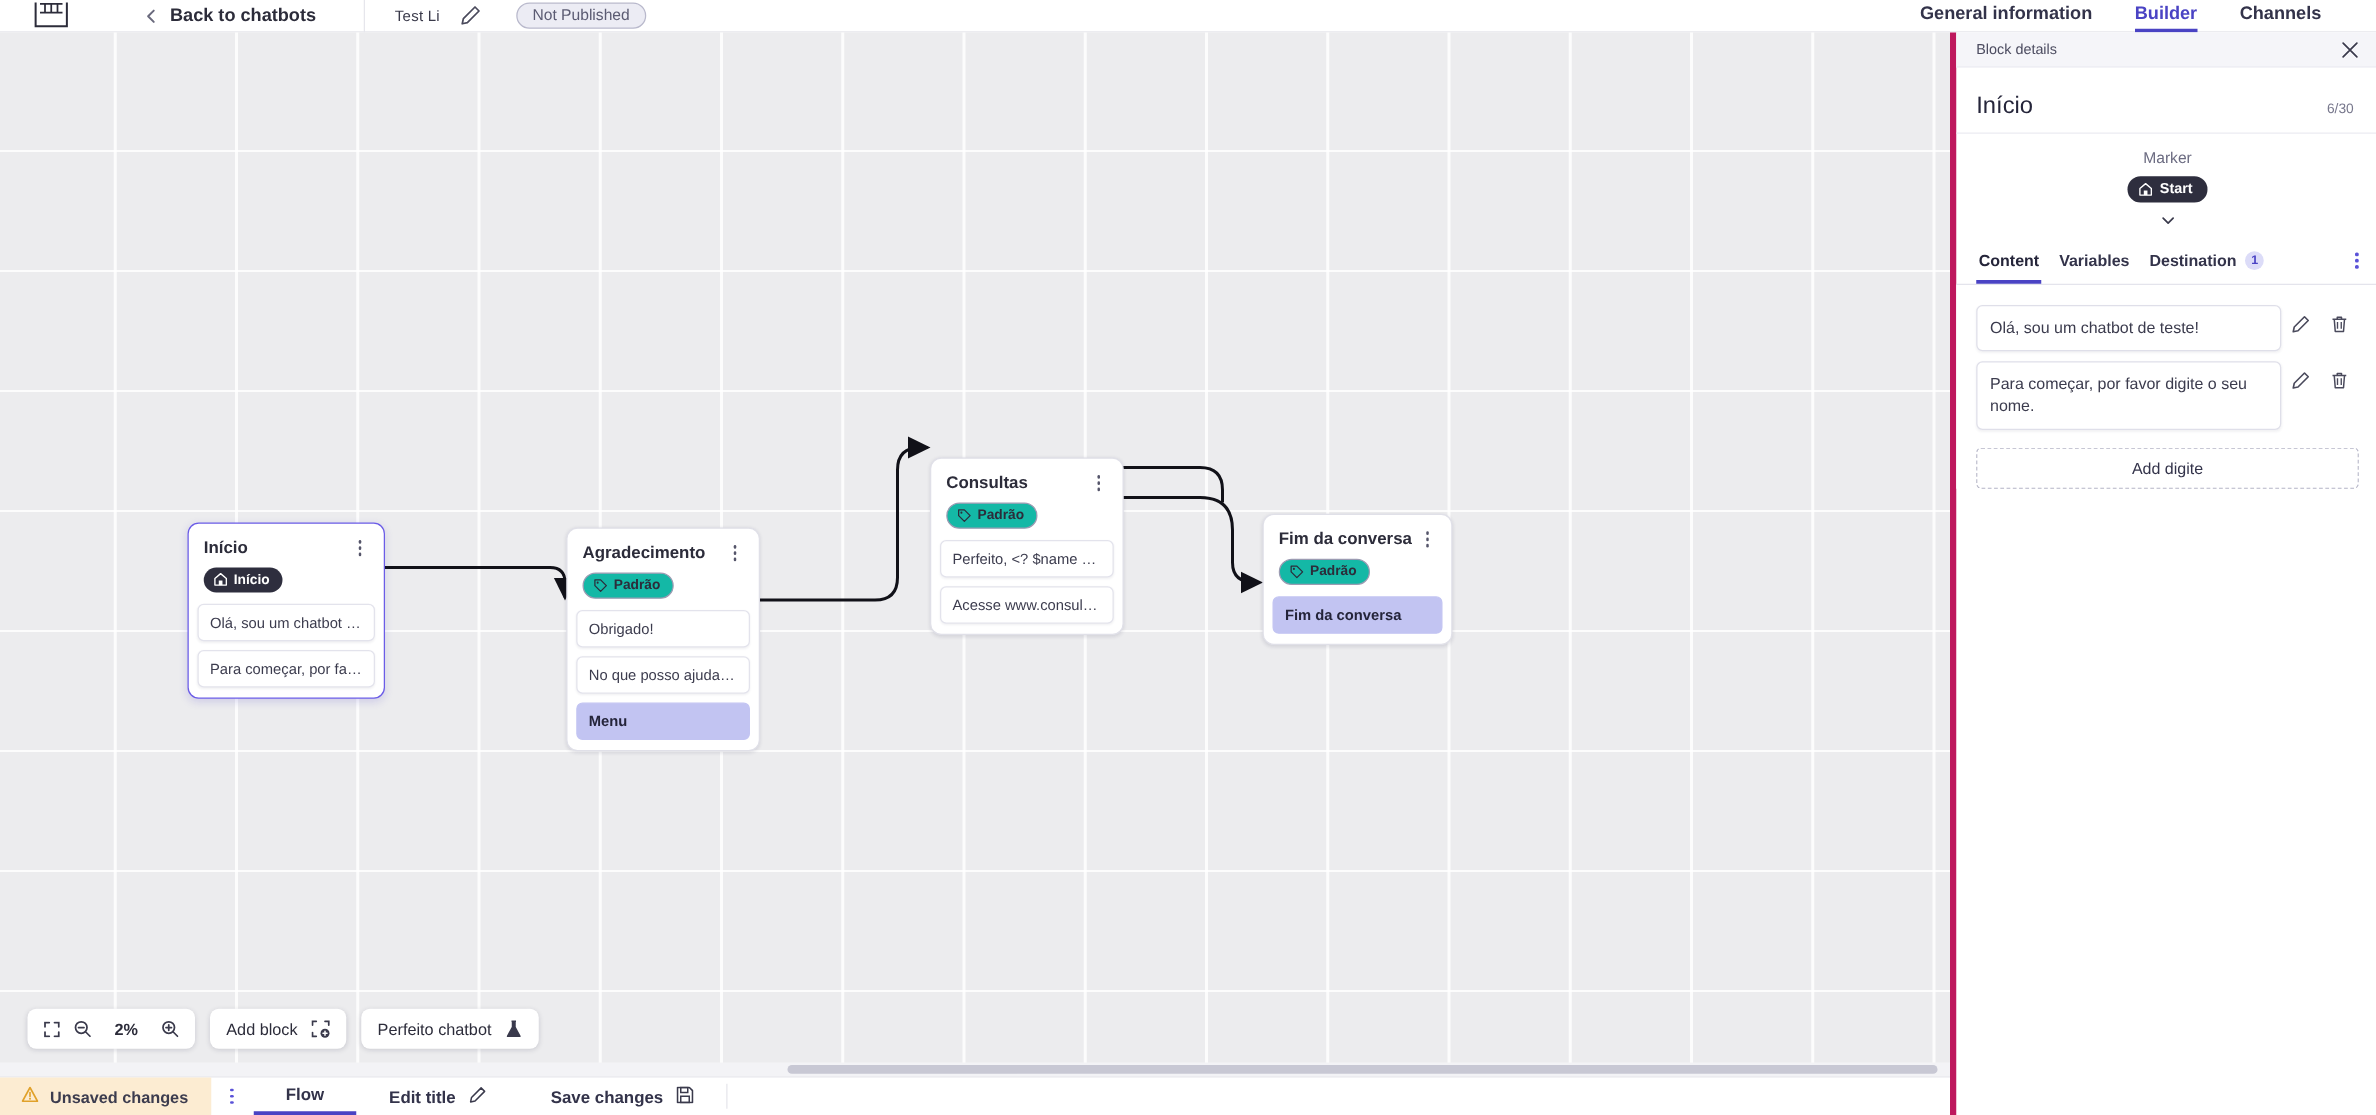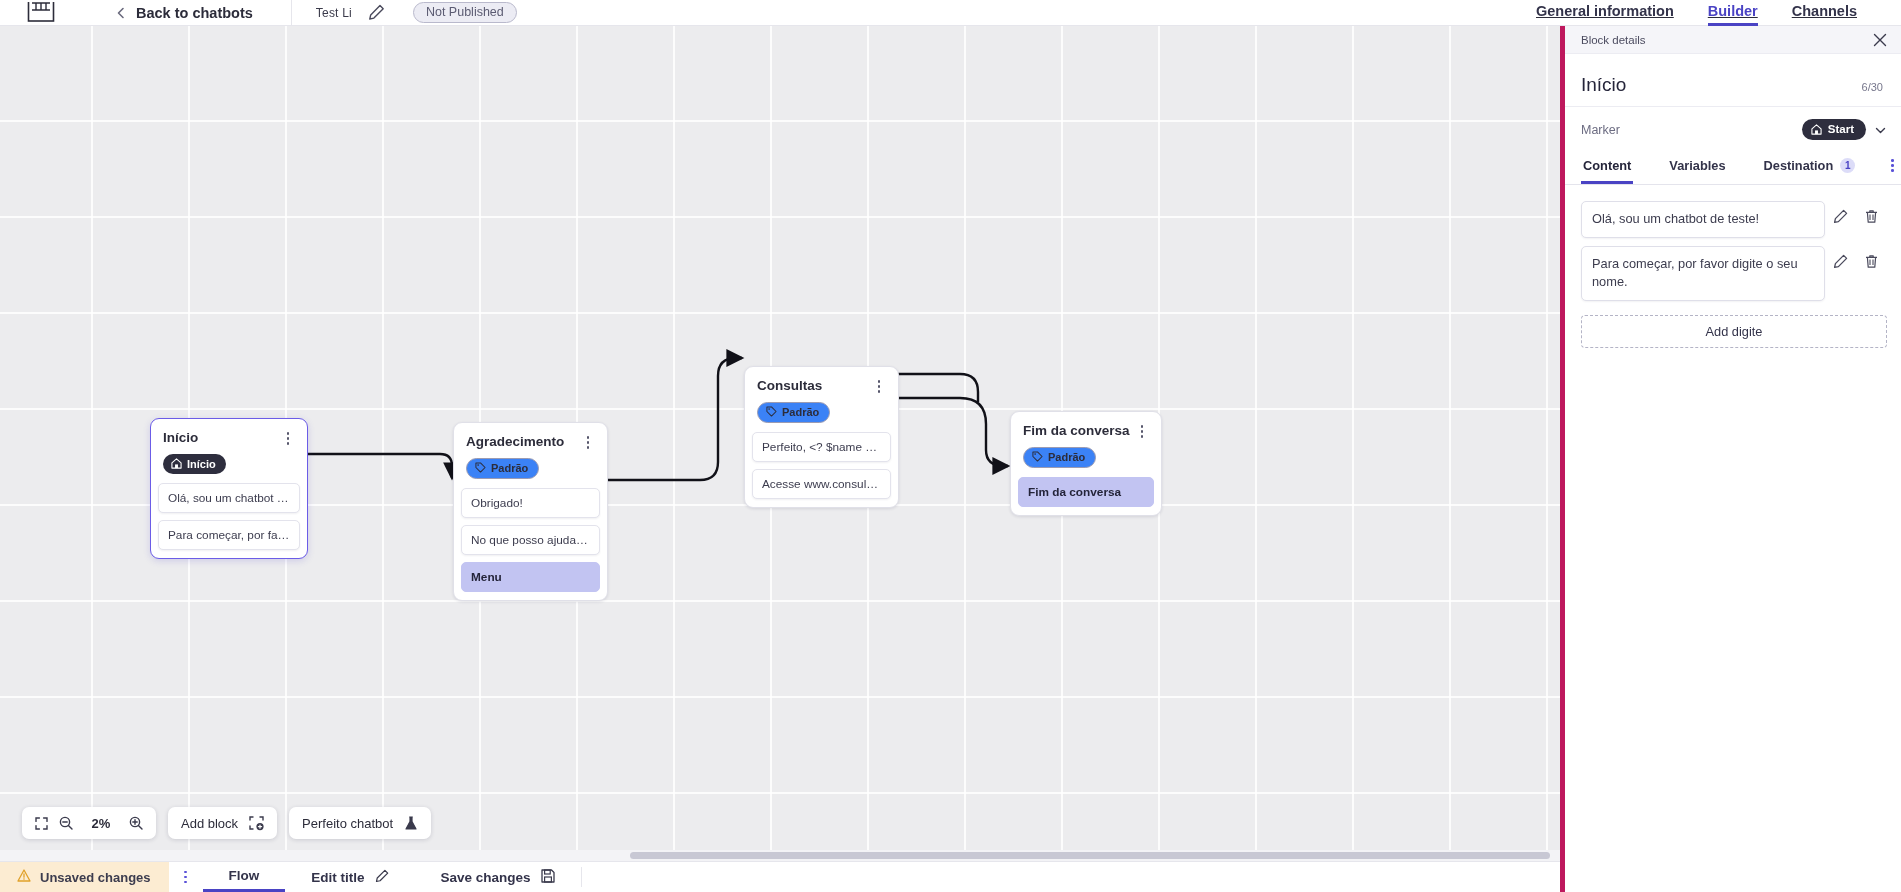--- a/index.html
+++ b/index.html
@@ -35,7 +35,7 @@
     border: 1px solid #b9b9cc; background: #ececf4; color: #5b5b72;
     font-size: 12.5px; white-space: nowrap;
   }
-  .top-tabs { margin-left: auto; display: flex; align-items: flex-end; height: 26px; padding-right: 44px; gap: 34px; text-decoration: underline; }
+  .top-tabs { margin-left: auto; display: flex; align-items: flex-end; height: 26px; padding-right: 44px; gap: 34px; }
   .top-tab {
     font-size: 14.5px; font-weight: 700; color: #33334a; padding-bottom: 4px;
     border-bottom: 3px solid transparent; line-height: 1;

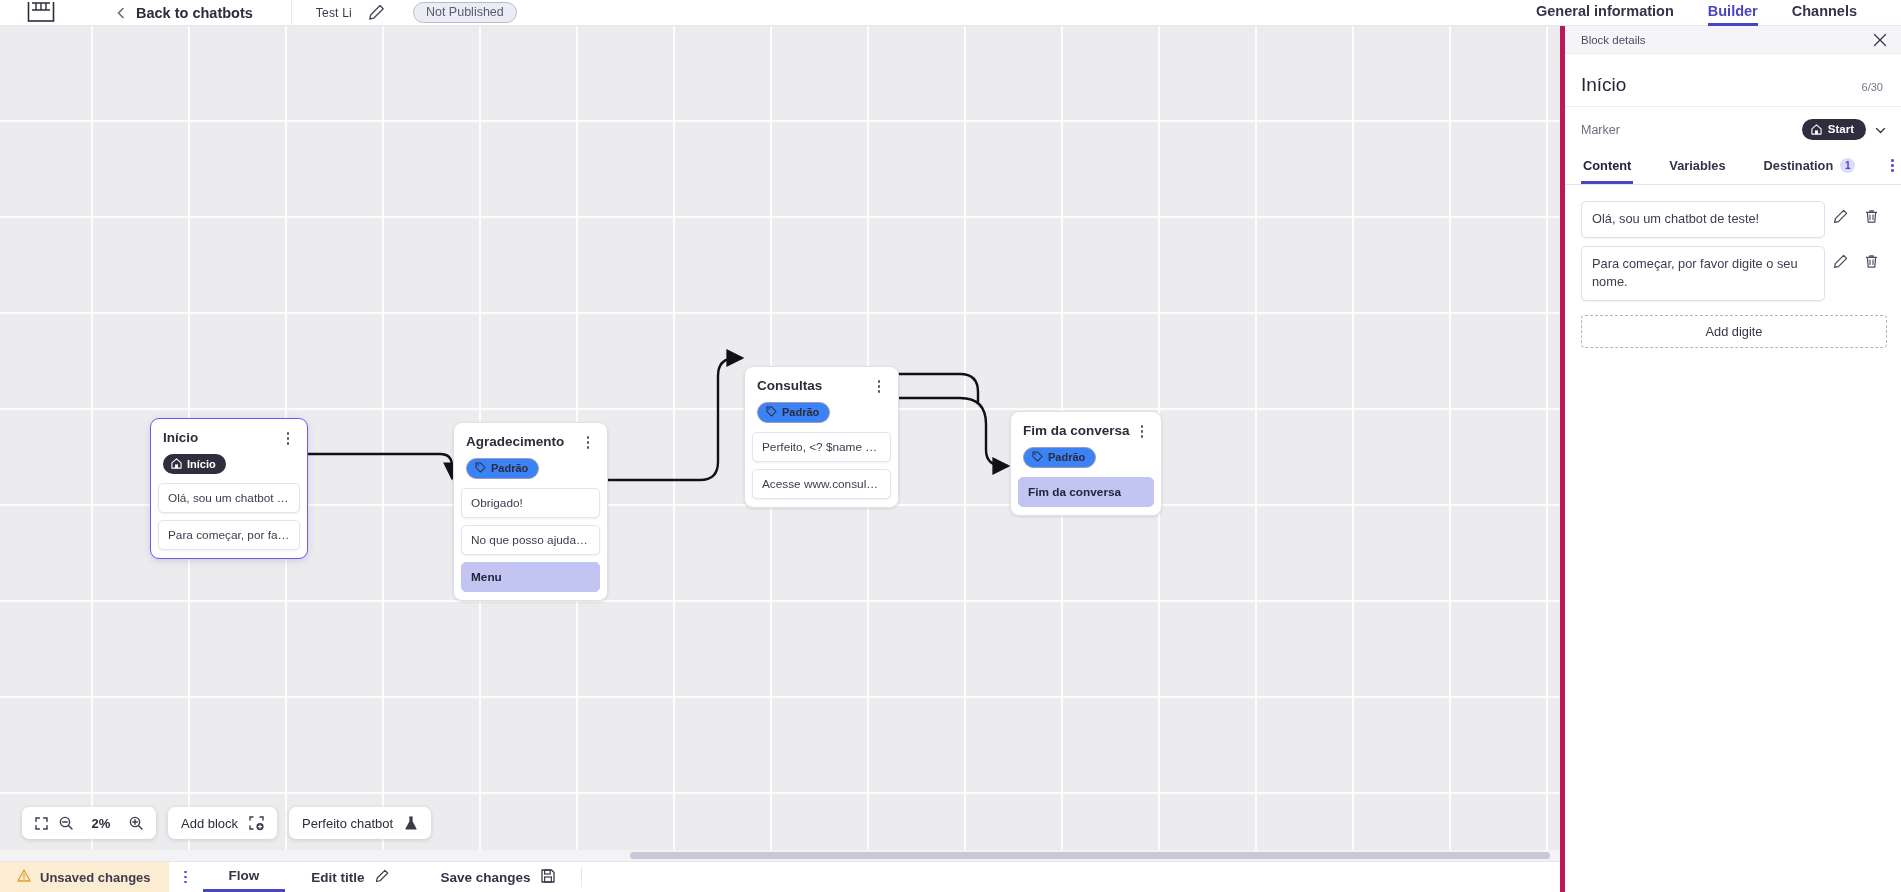--- a/index.html
+++ b/index.html
@@ -139,7 +139,7 @@
   }
   .panel-title { font-size: 19px; font-weight: 400; color: #25253a; flex: 1; }
   .char-count { font-size: 11px; color: #77778c; }
-  .marker-row { display: flex; align-items: center; padding: 12px 14px 12px 16px; gap: 8px; }
+  .marker-row { display: flex; align-items: center; padding: 12px 14px 12px 16px; gap: 8px; flex-direction: column; }
   .marker-label { font-size: 12.5px; color: #6c6c82; flex: 1; }
   .marker-pill {
     display: inline-flex; align-items: center; gap: 6px; background: #2e2e3e; color: #fff;

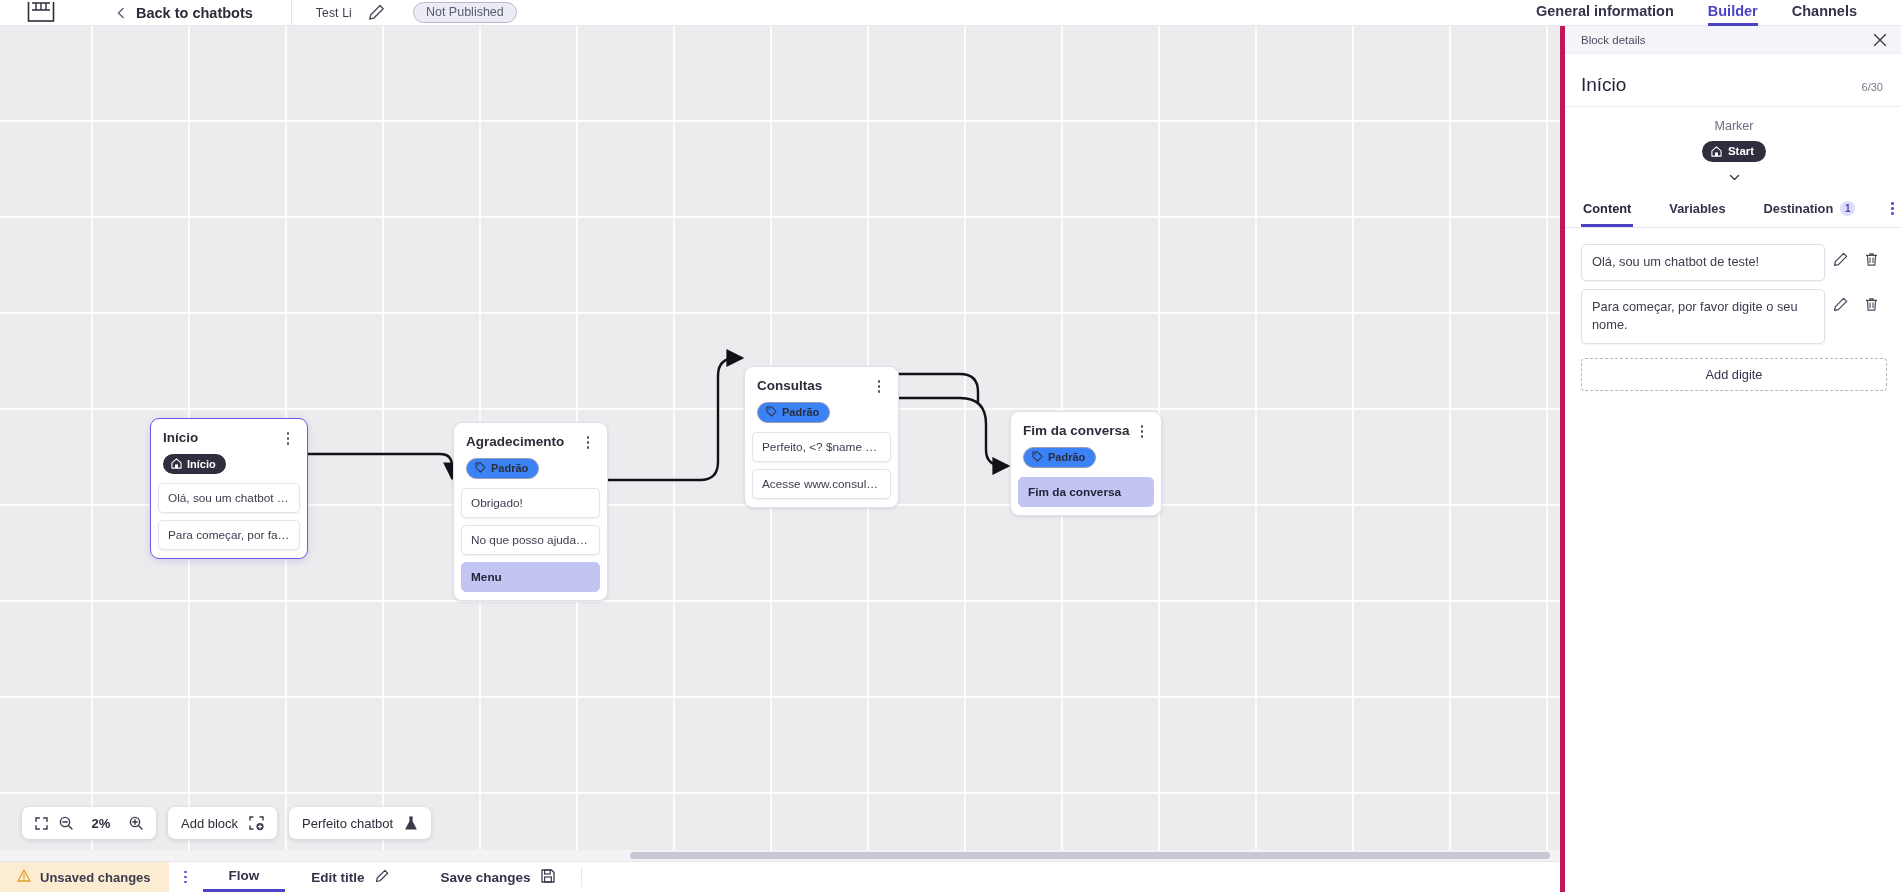--- a/index.html
+++ b/index.html
@@ -146,7 +146,7 @@
     border-radius: 13px; padding: 4px 12px 5px 9px; font-size: 11.5px; font-weight: 700; cursor: pointer;
   }
   .chev { width: 13px; height: 13px; color: #3a3a4c; cursor: pointer; }
-  .ptabs { display: flex; align-items: flex-end; padding: 0 14px 0 16px; border-bottom: 1px solid #e4e4ec; gap: 34px; text-align: center; }
+  .ptabs { display: flex; align-items: flex-end; padding: 0 14px 0 16px; border-bottom: 1px solid #e4e4ec; gap: 12px; text-align: center; }
   .ptab {
     font-size: 12.8px; font-weight: 700; color: #33334a; padding: 6px 2px 8px;
     border-bottom: 3px solid transparent; display: flex; align-items: center; gap: 7px; cursor: pointer;

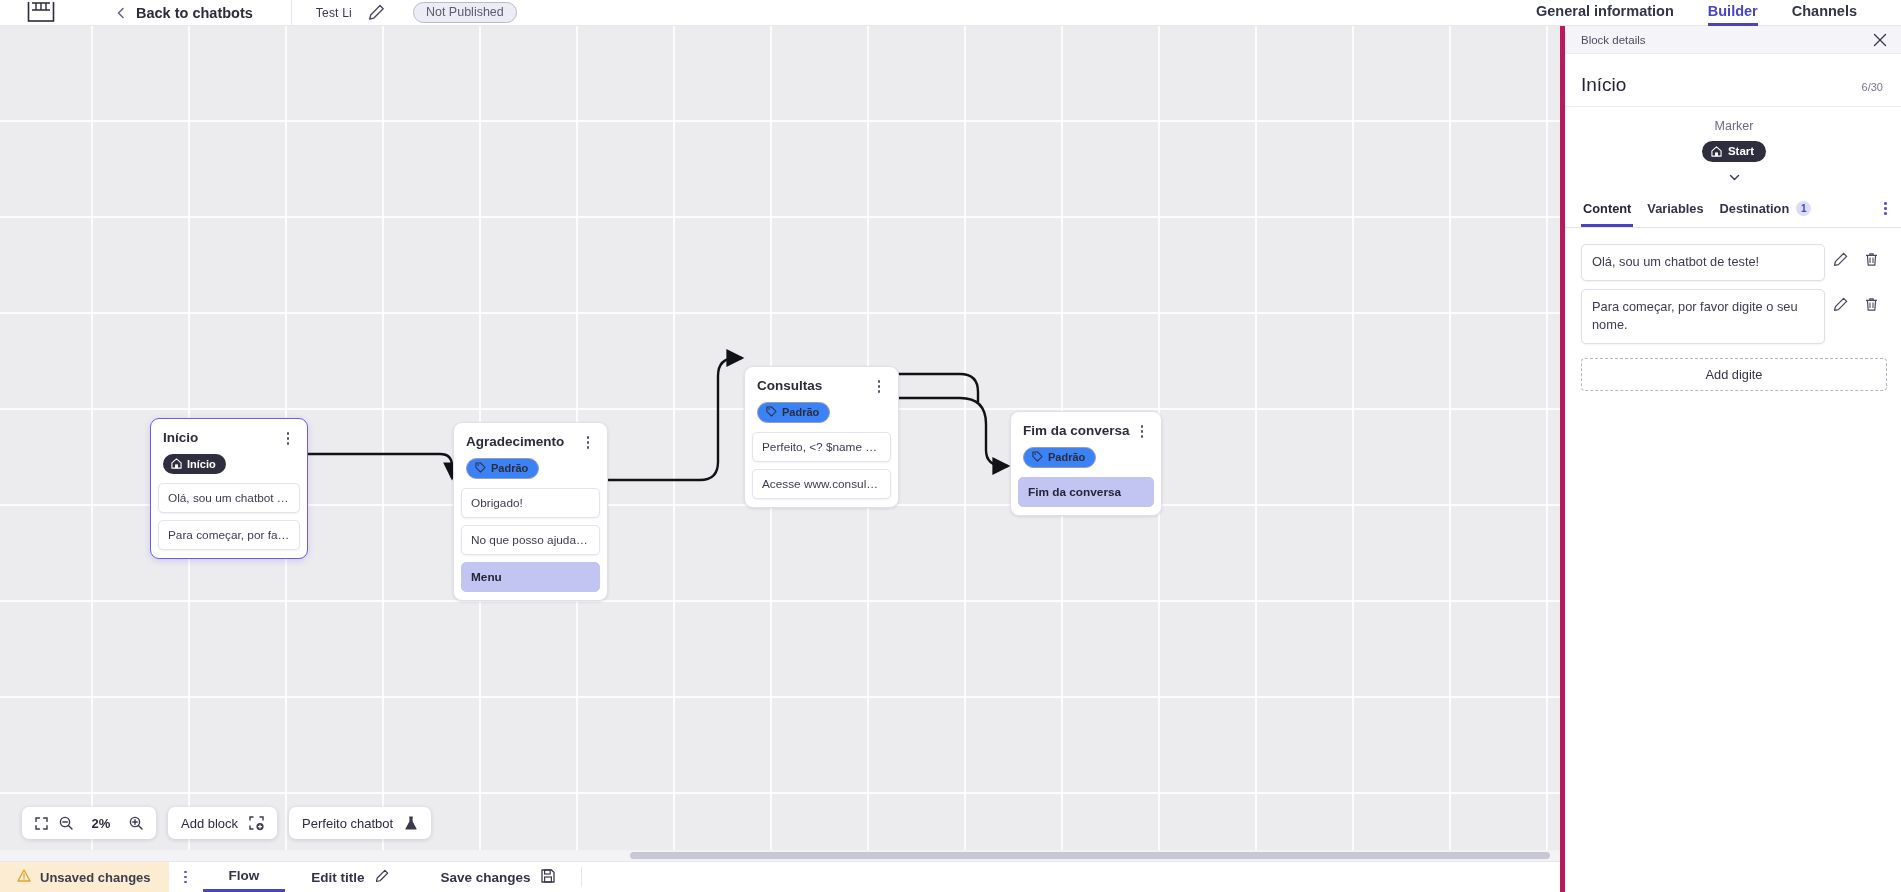--- a/index.html
+++ b/index.html
@@ -73,8 +73,8 @@
     padding: 3.5px 10px 4px 8px; font-size: 11px; font-weight: 700;
   }
   .badge-default {
-    display: inline-flex; align-items: flex-start; gap: 5px;
-    background: #3b82f6; color: #2c2c3a; border: 1px solid #9b9bb2; border-radius: 12px;
+    display: inline-flex; align-items: center; gap: 5px;
+    background: #14b8a6; color: #2c2c3a; border: 1px solid #9b9bb2; border-radius: 12px;
     padding: 3px 10px 3.5px 8px; font-size: 11px; font-weight: 600;
   }
   .node-items { padding: 0 7px; display: flex; flex-direction: column; gap: 7px; }

